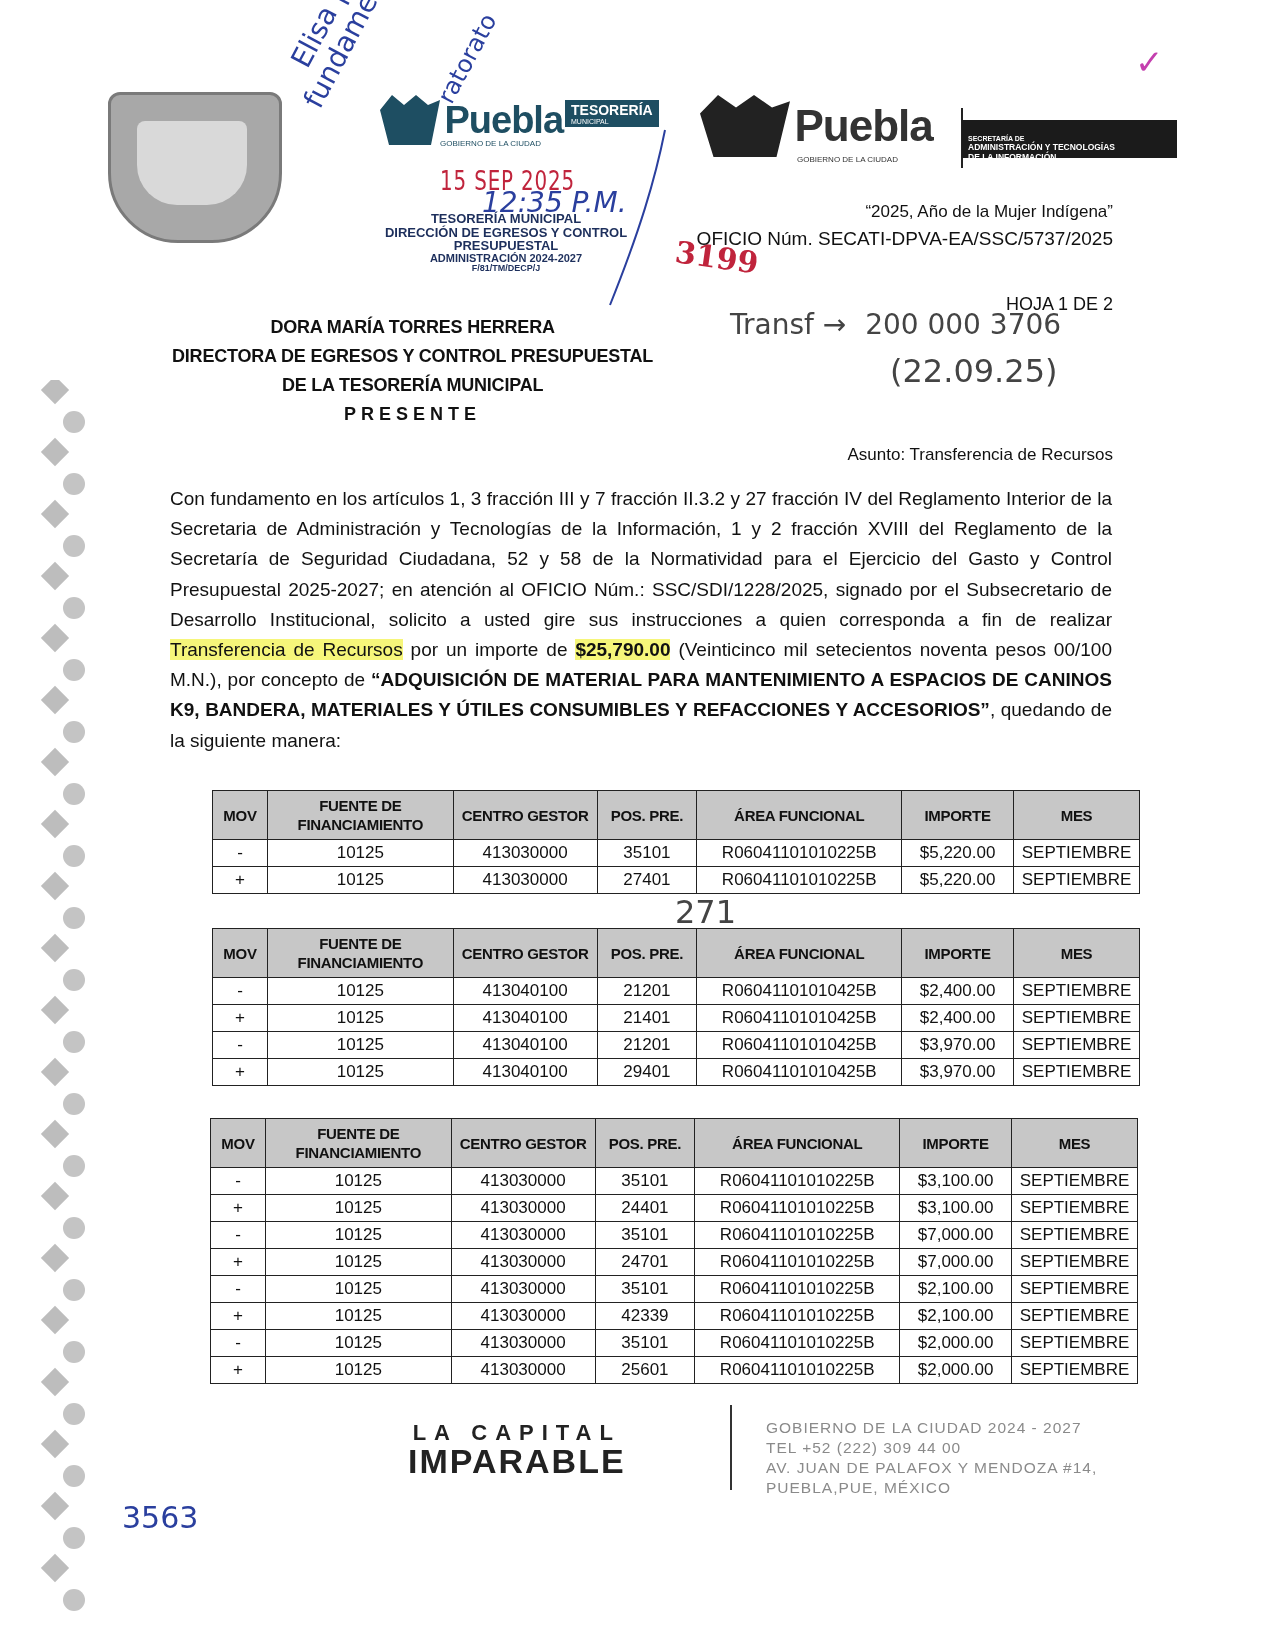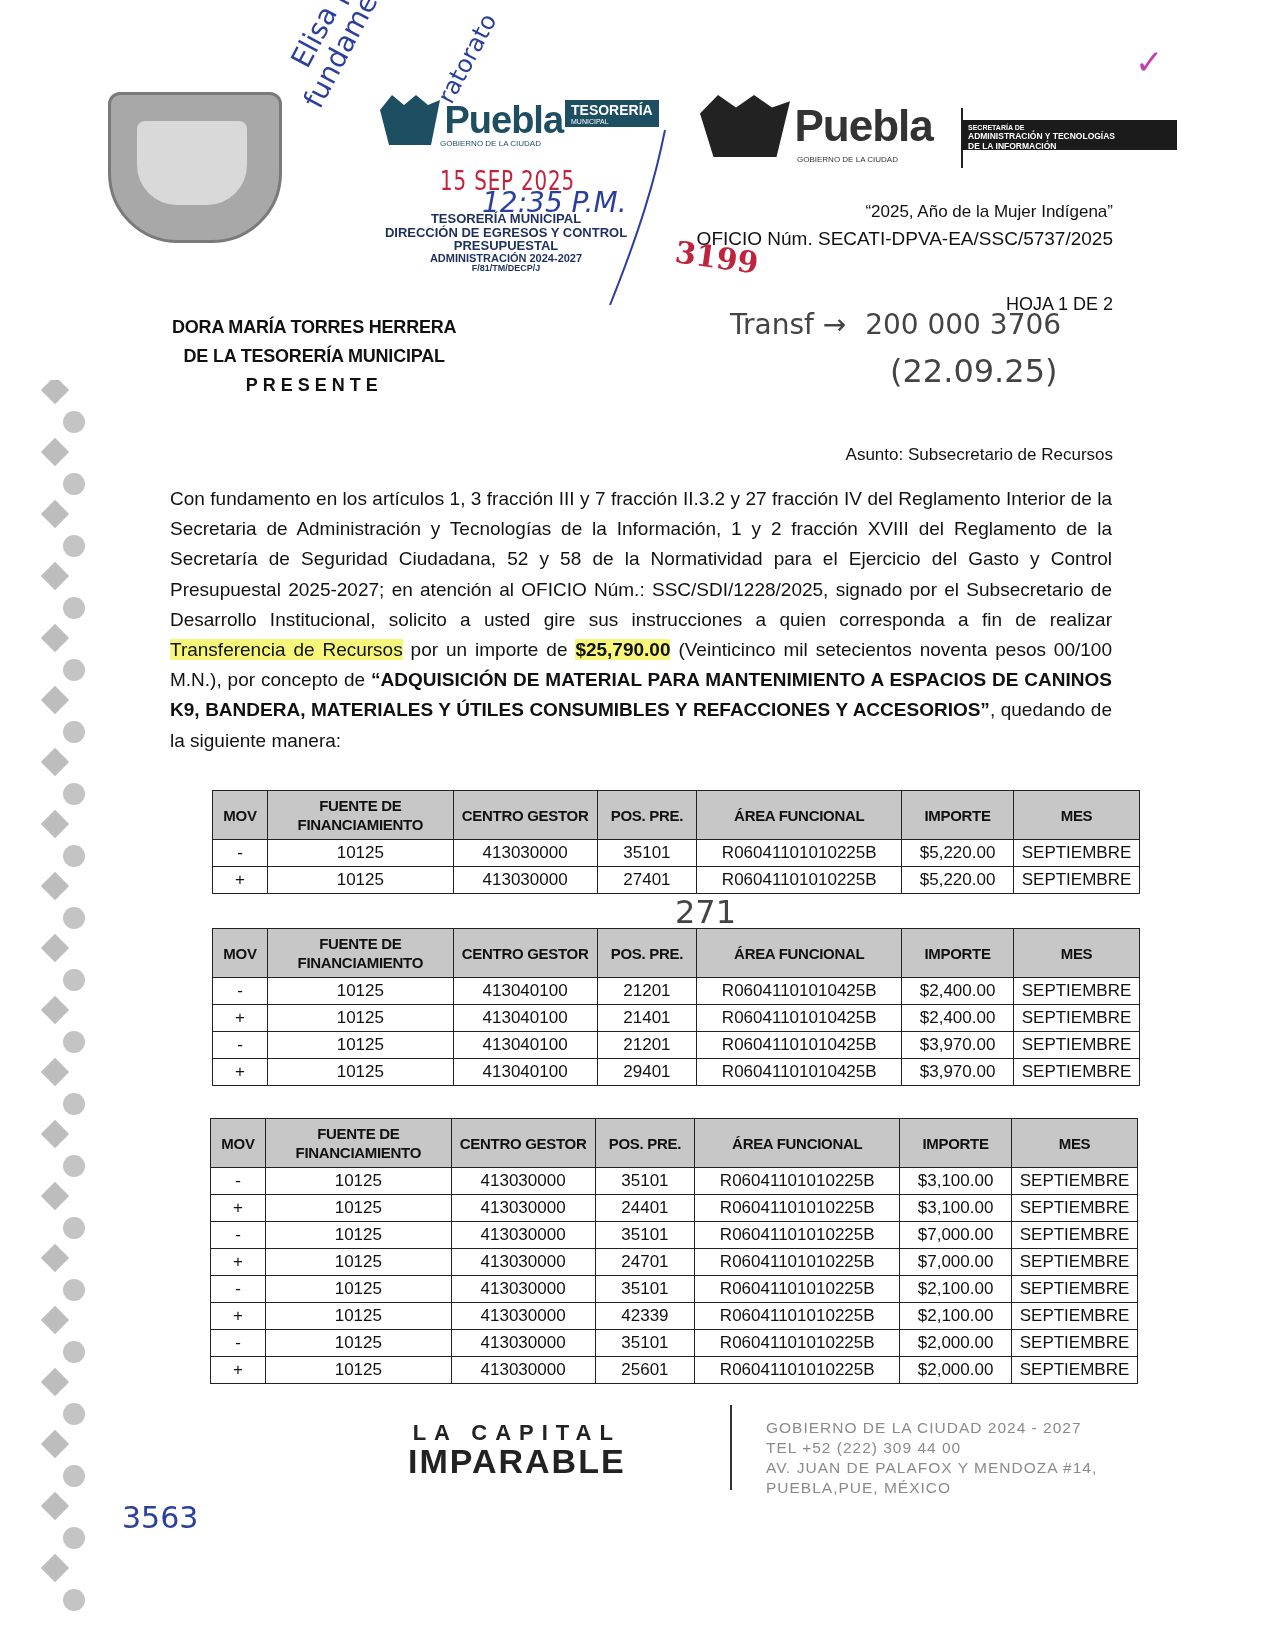--- a/index.html
+++ b/index.html
@@ -22,7 +22,7 @@
   .logo2{position:absolute;left:700px;top:95px;}
   .logo2 .logo-mark{background:#222;width:90px;height:62px;}
   .logo2 .logo-word{color:#333;font-size:44px;}
-  .secati-box{position:absolute;left:962px;top:120px;width:215px;height:30px;background:#1b1b1b;color:#fff;font-size:8.5px;font-weight:bold;padding:4px 6px;box-sizing:border-box;line-height:1.15;}
+  .secati-box{position:absolute;left:962px;top:120px;width:215px;height:38px;background:#1b1b1b;color:#fff;font-size:8.5px;font-weight:bold;padding:15px 6px;box-sizing:border-box;line-height:1.15;}
   .secati-box .s1{font-size:7px;}
   .vline{position:absolute;width:2px;background:#222;}
   

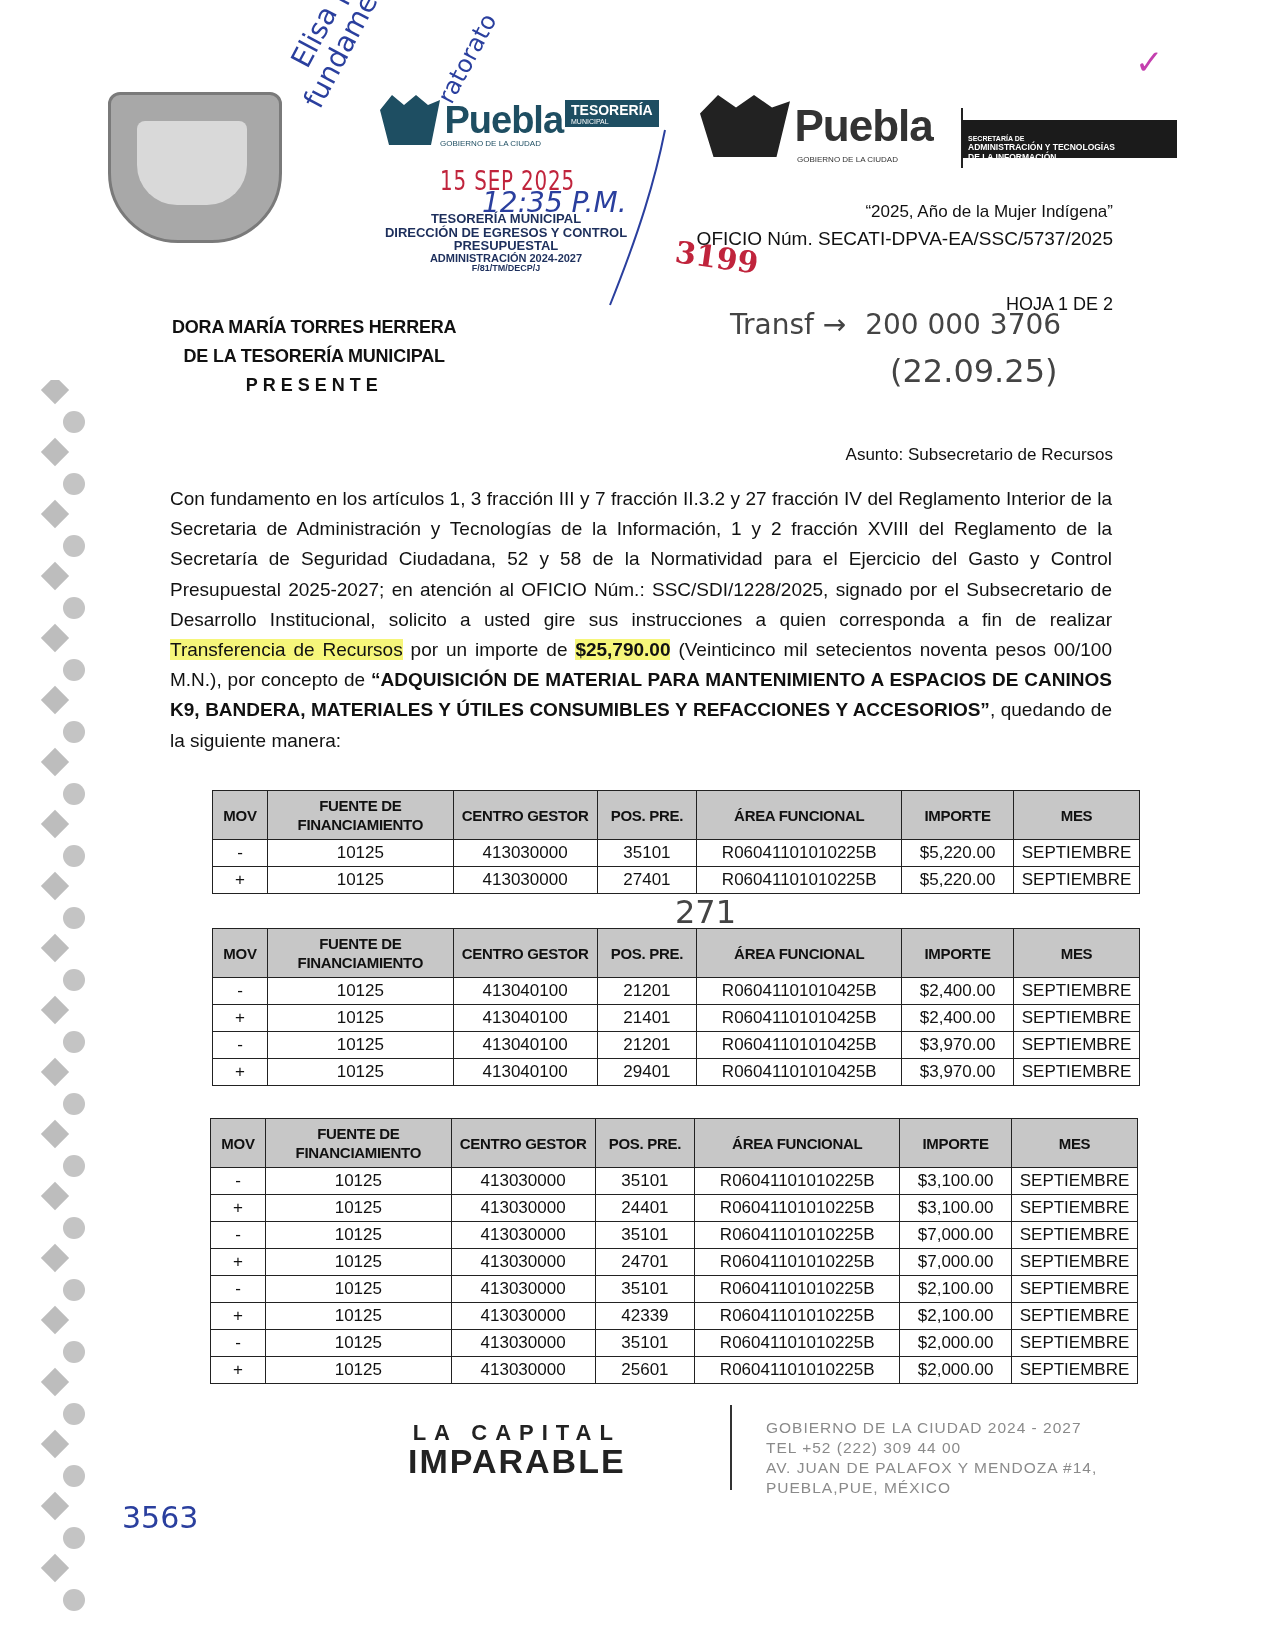--- a/index.html
+++ b/index.html
@@ -157,6 +157,7 @@
 
 <div class="addr">
   <div>DORA MARÍA TORRES HERRERA</div>
+  <div>DIRECTORA DE EGRESOS Y CONTROL PRESUPUESTAL</div>
   <div>DE LA TESORERÍA MUNICIPAL</div>
   <div class="present">PRESENTE</div>
 </div>

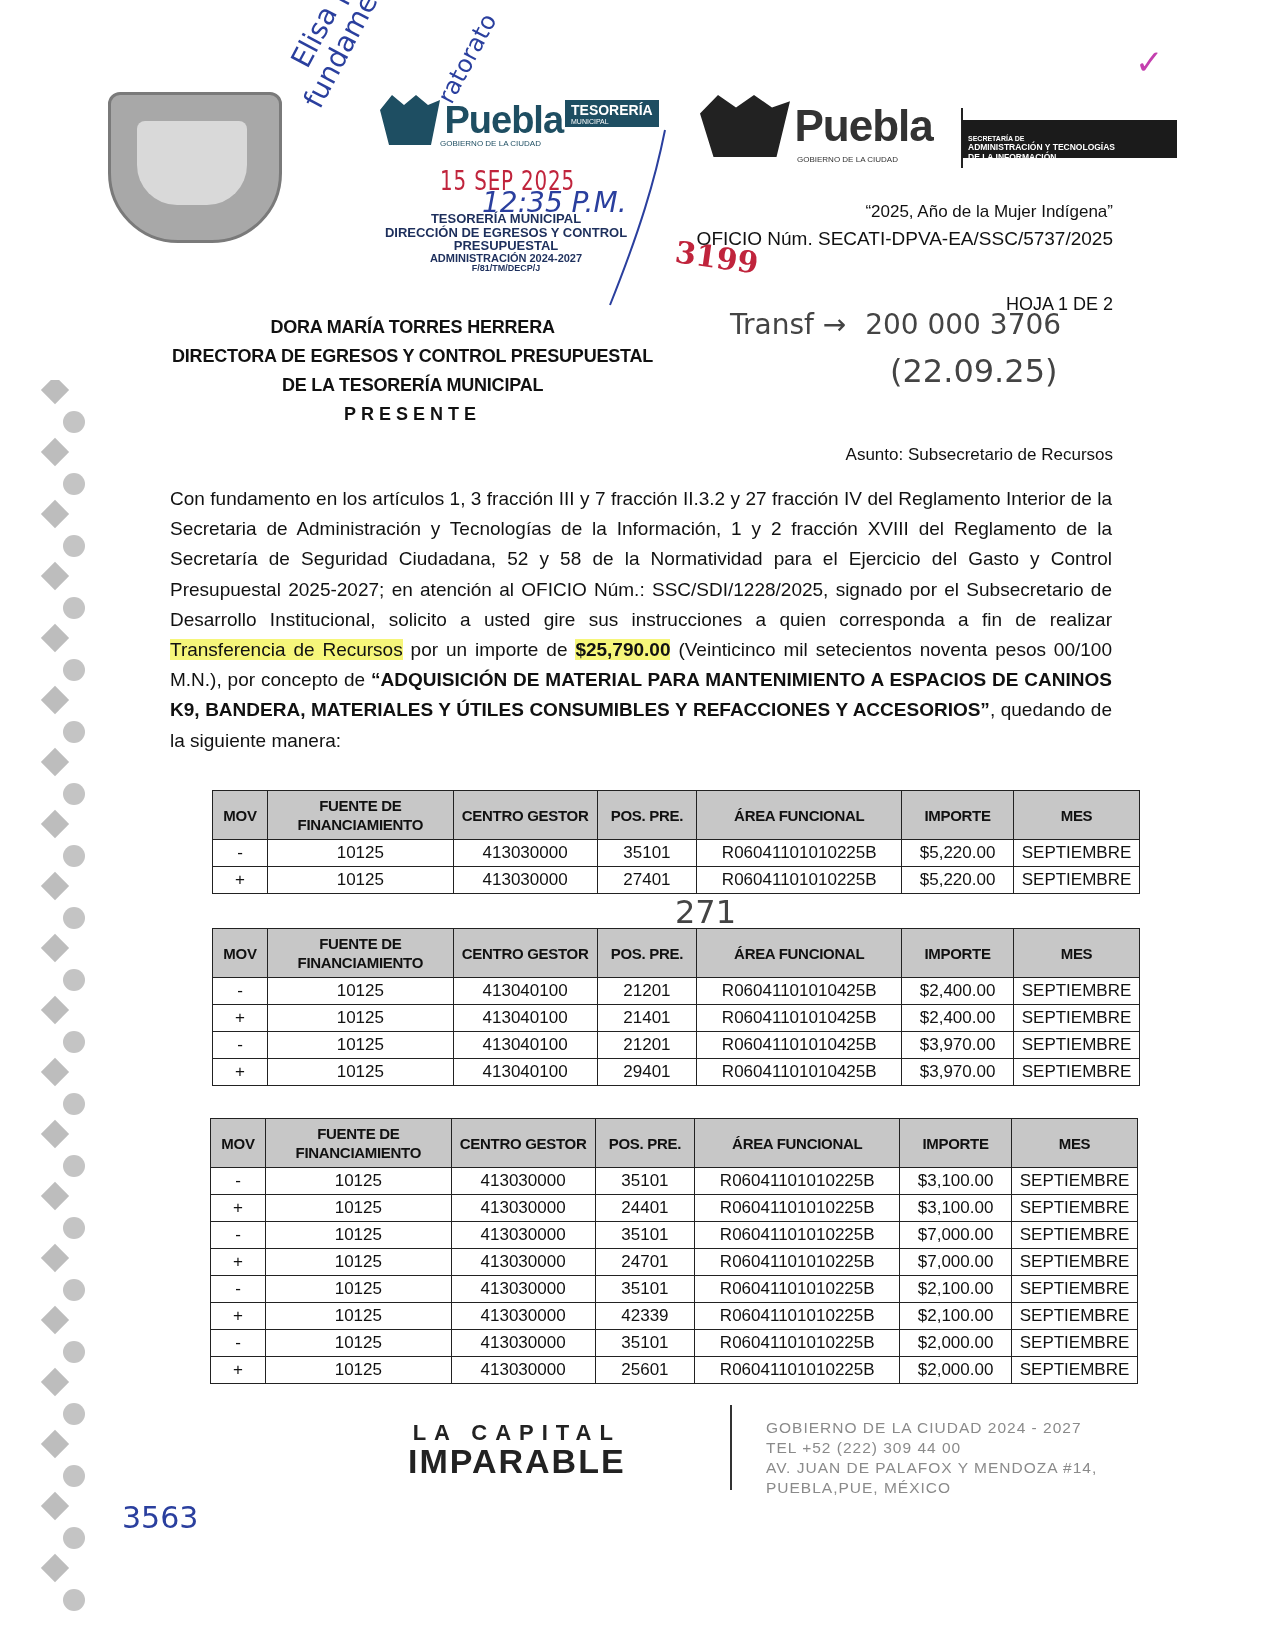--- a/index.html
+++ b/index.html
@@ -168,7 +168,7 @@
 </div>
 <div class="abs hand hand-gray" style="left:890px;top:352px;font-size:32px;">(22.09.25)</div>
 
-<div class="asunto">Asunto: Subsecretario de Recursos</div>
+<div class="asunto">Asunto: Transferencia de Recursos</div>
 
 <div class="body-p">
   <span>Con fundamento en los artículos 1, 3 fracción III y 7 fracción II.3.2 y 27 fracción IV del Reglamento Interior de la Secretaria de Administración y Tecnologías de la Información, 1 y 2 fracción XVIII del Reglamento de la Secretaría de Seguridad Ciudadana, 52 y 58 de la Normatividad para el Ejercicio del Gasto y Control Presupuestal 2025-2027; en atención al OFICIO Núm.: SSC/SDI/1228/2025, signado por el Subsecretario de Desarrollo Institucional, solicito a usted gire sus instrucciones a quien corresponda a fin de realizar </span><span class="hl">Transferencia de Recursos</span><span> por un importe de </span><b class="hl">$25,790.00</b><span> (Veinticinco mil setecientos noventa pesos 00/100 M.N.), por concepto de </span><b>“ADQUISICIÓN DE MATERIAL PARA MANTENIMIENTO A ESPACIOS DE CANINOS K9, BANDERA, MATERIALES Y ÚTILES CONSUMIBLES  Y REFACCIONES Y ACCESORIOS”</b><span>, quedando de la siguiente manera:</span>

